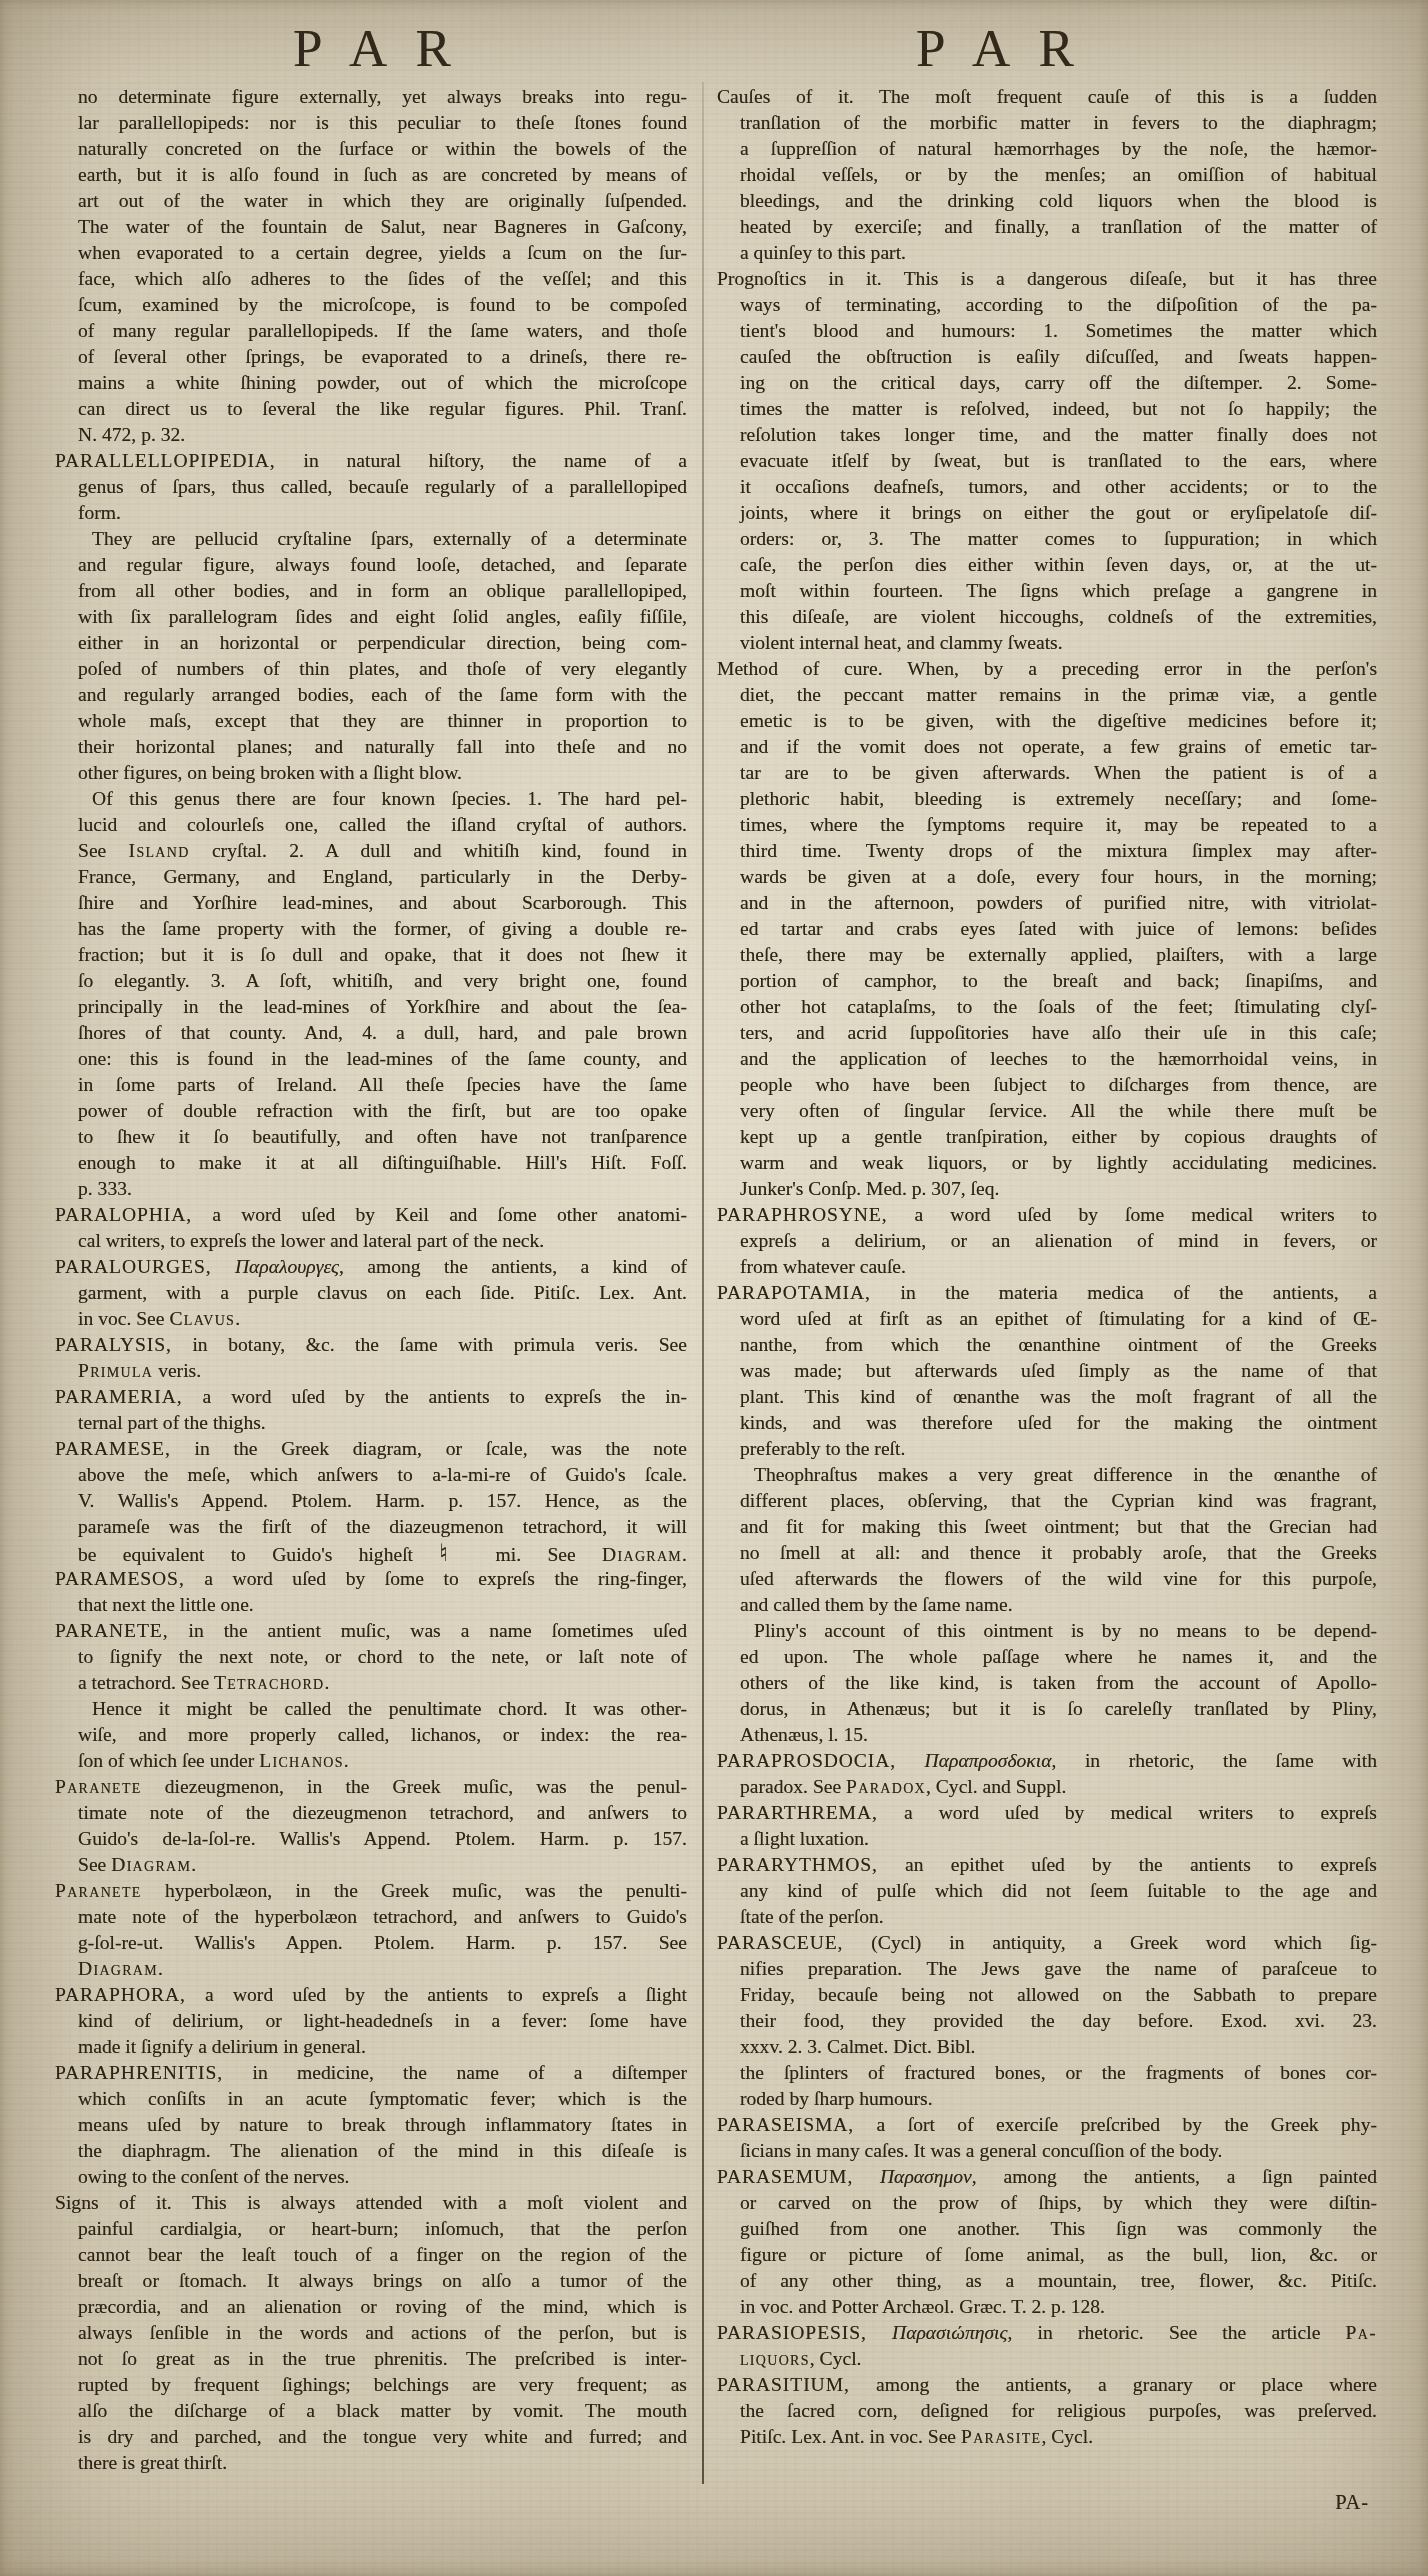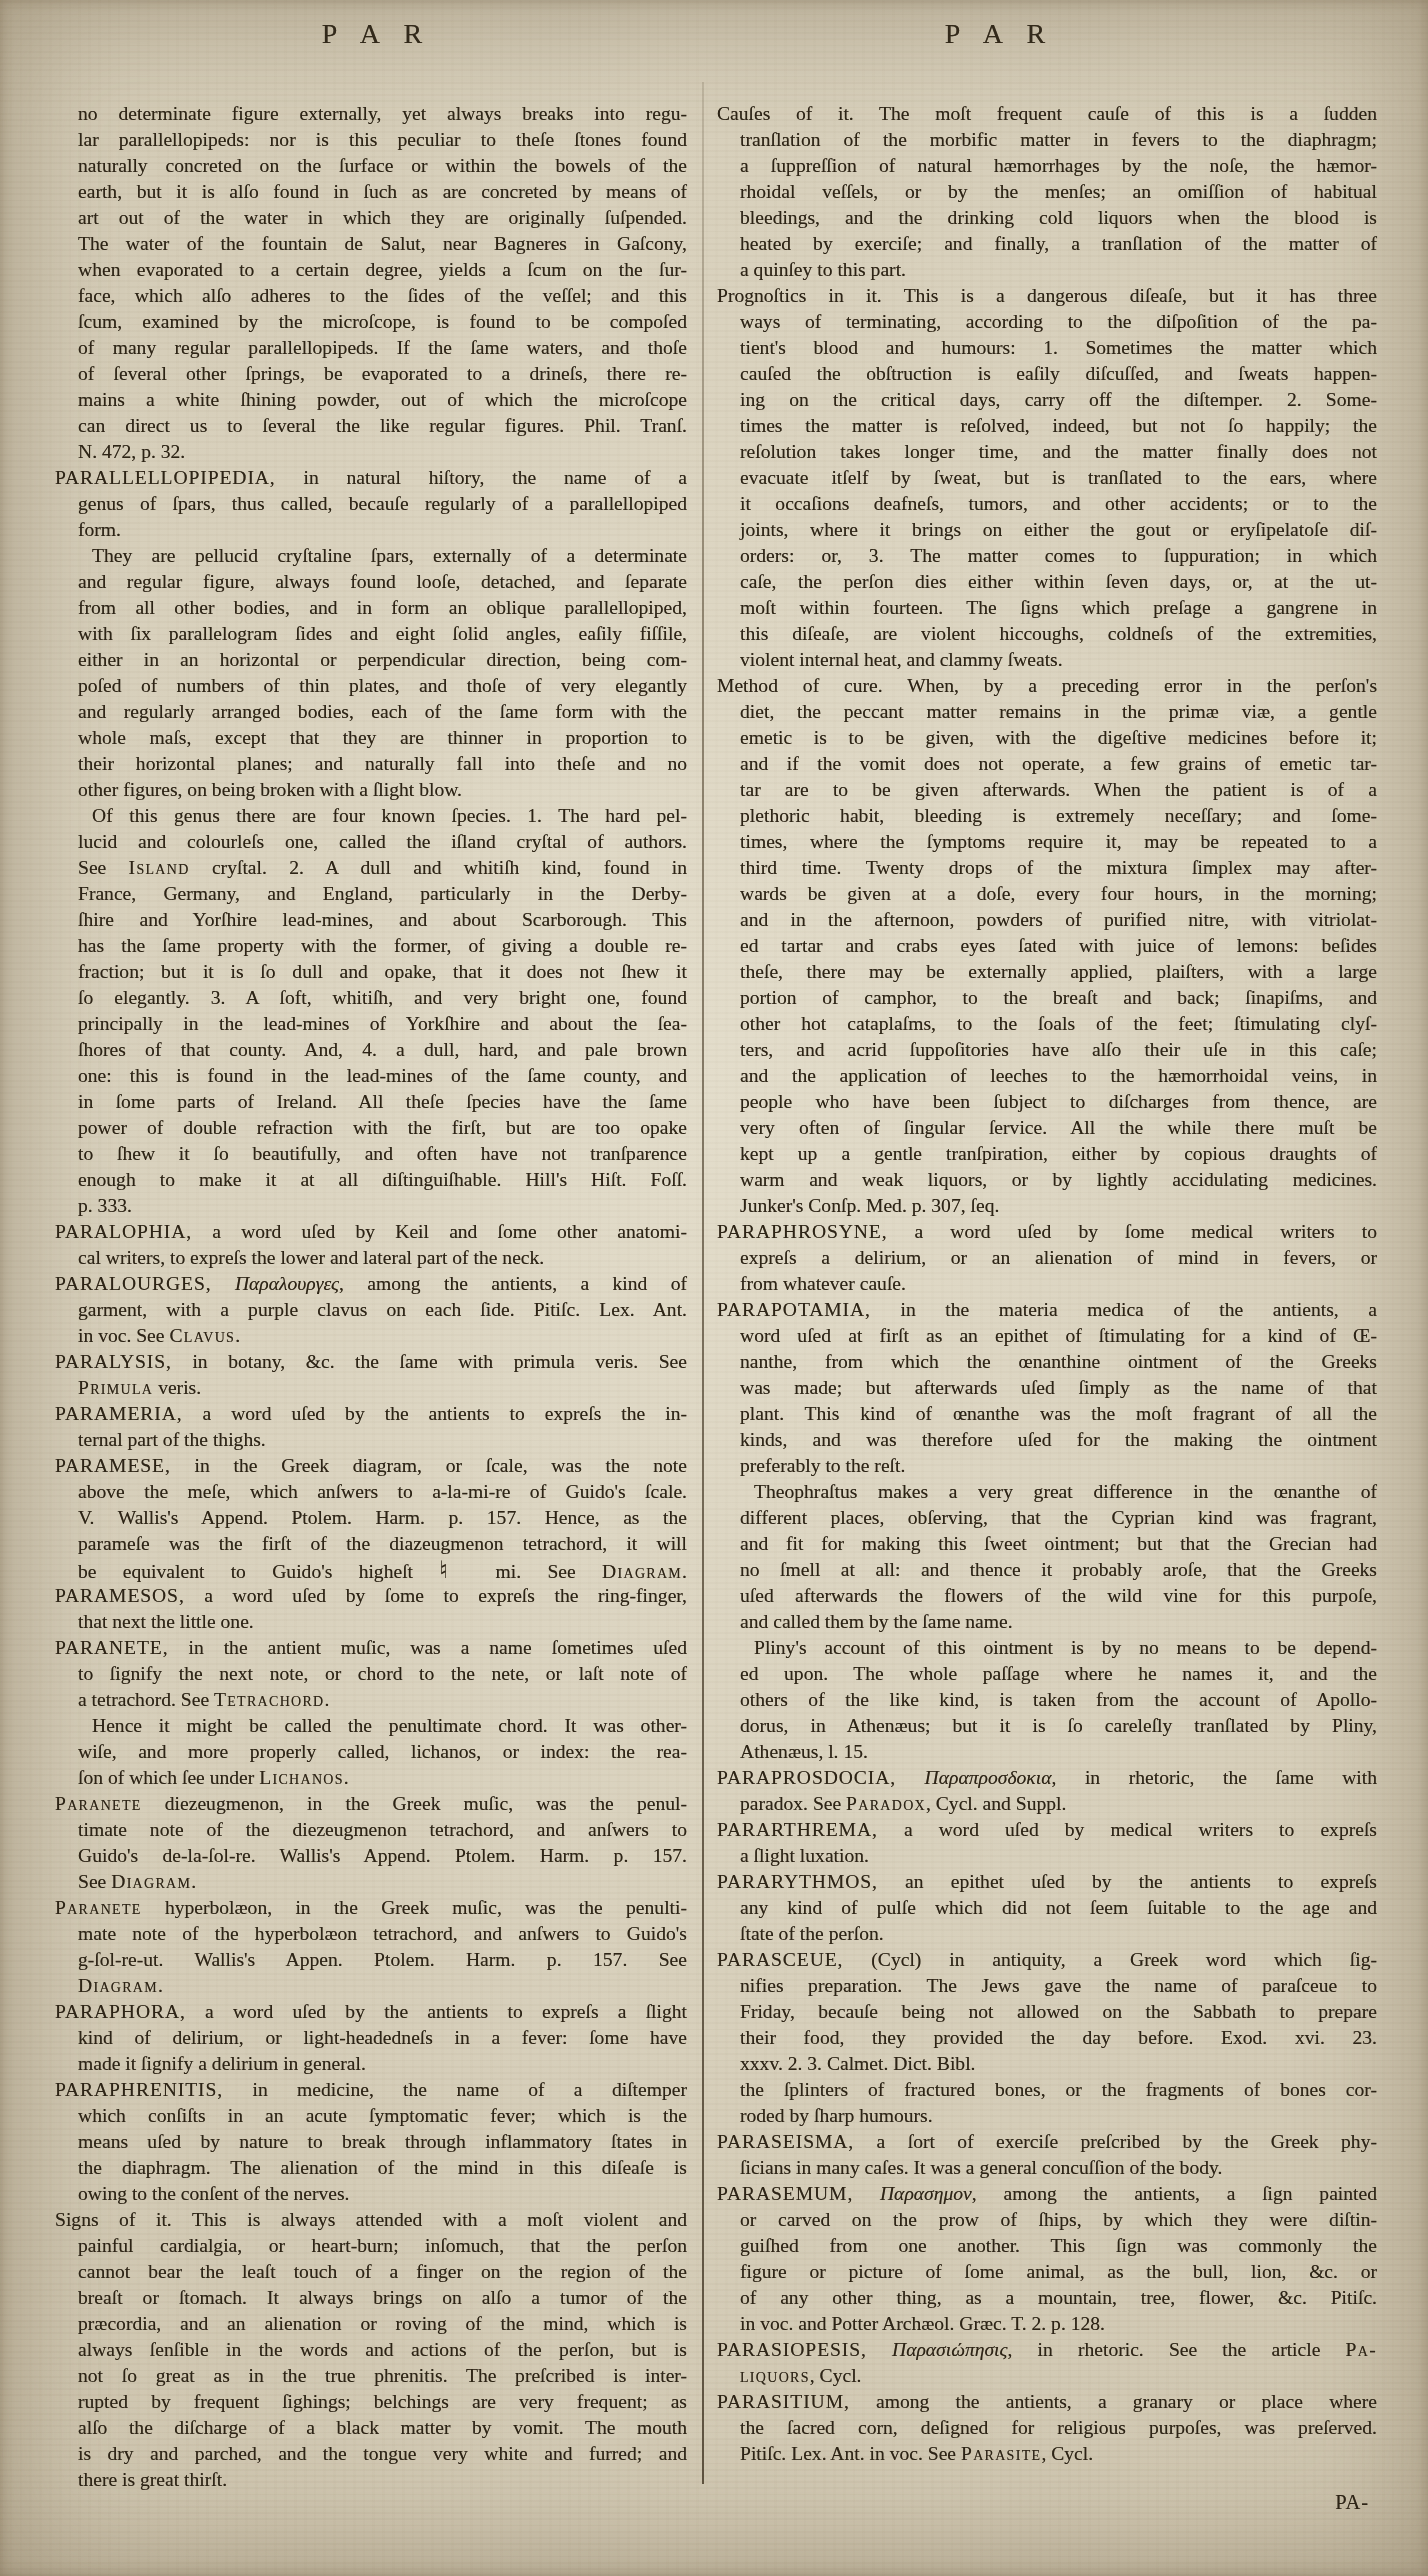--- a/index.html
+++ b/index.html
@@ -21,7 +21,7 @@
   }
   .running-head{
     position:absolute;top:18px;height:53px;
-    font-size:28px;letter-spacing:9px;
+    font-size:53px;letter-spacing:9px;
     text-align:center;color:#32291a;
   }
   .running-head.left{left:252px;width:249px;}

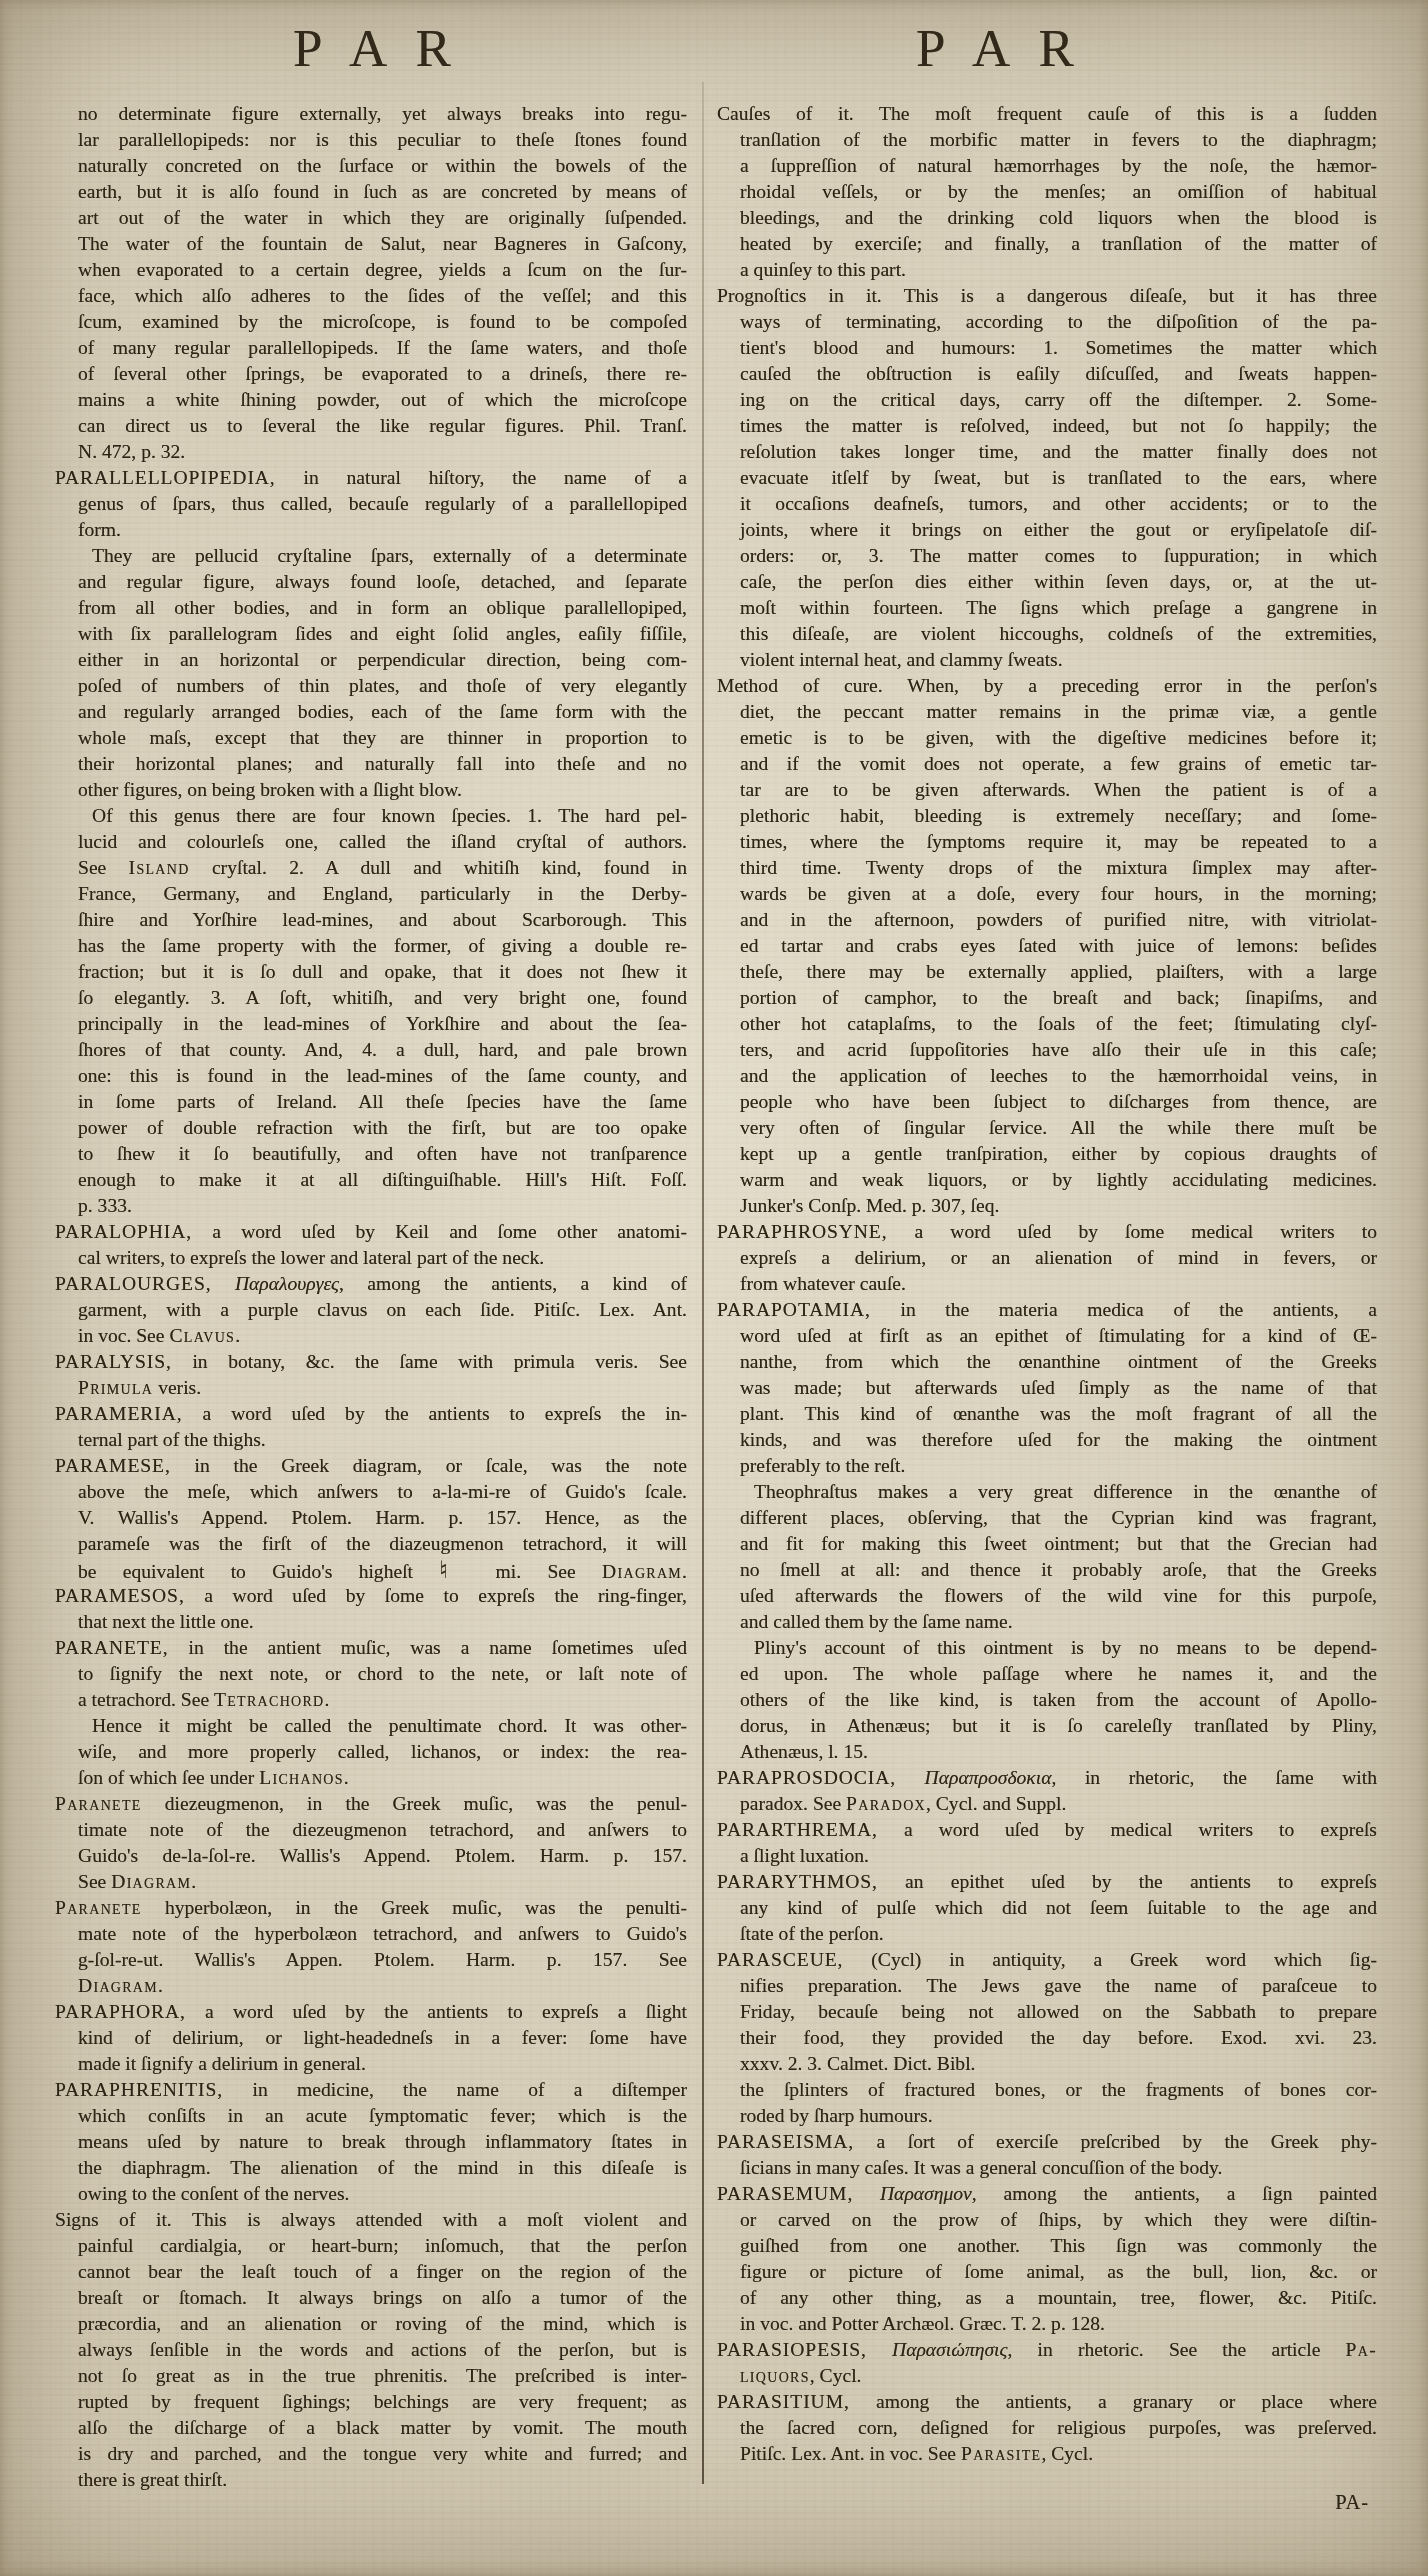--- a/index.html
+++ b/index.html
@@ -30,7 +30,7 @@
     position:absolute;left:702px;top:82px;width:1.8px;height:2402px;
     background:linear-gradient(180deg, rgba(80,66,44,0.18), rgba(80,66,44,0.55) 22%, rgba(62,50,32,0.72) 70%, rgba(62,50,32,0.78));
   }
-  .column{position:absolute;top:101px;font-size:19.6px;line-height:26px;}
+  .column{position:absolute;top:84px;font-size:19.6px;line-height:26px;}
   #col-left{left:55px;width:632px;}
   #col-right{left:717px;width:660px;}
   .block{margin:0;}

